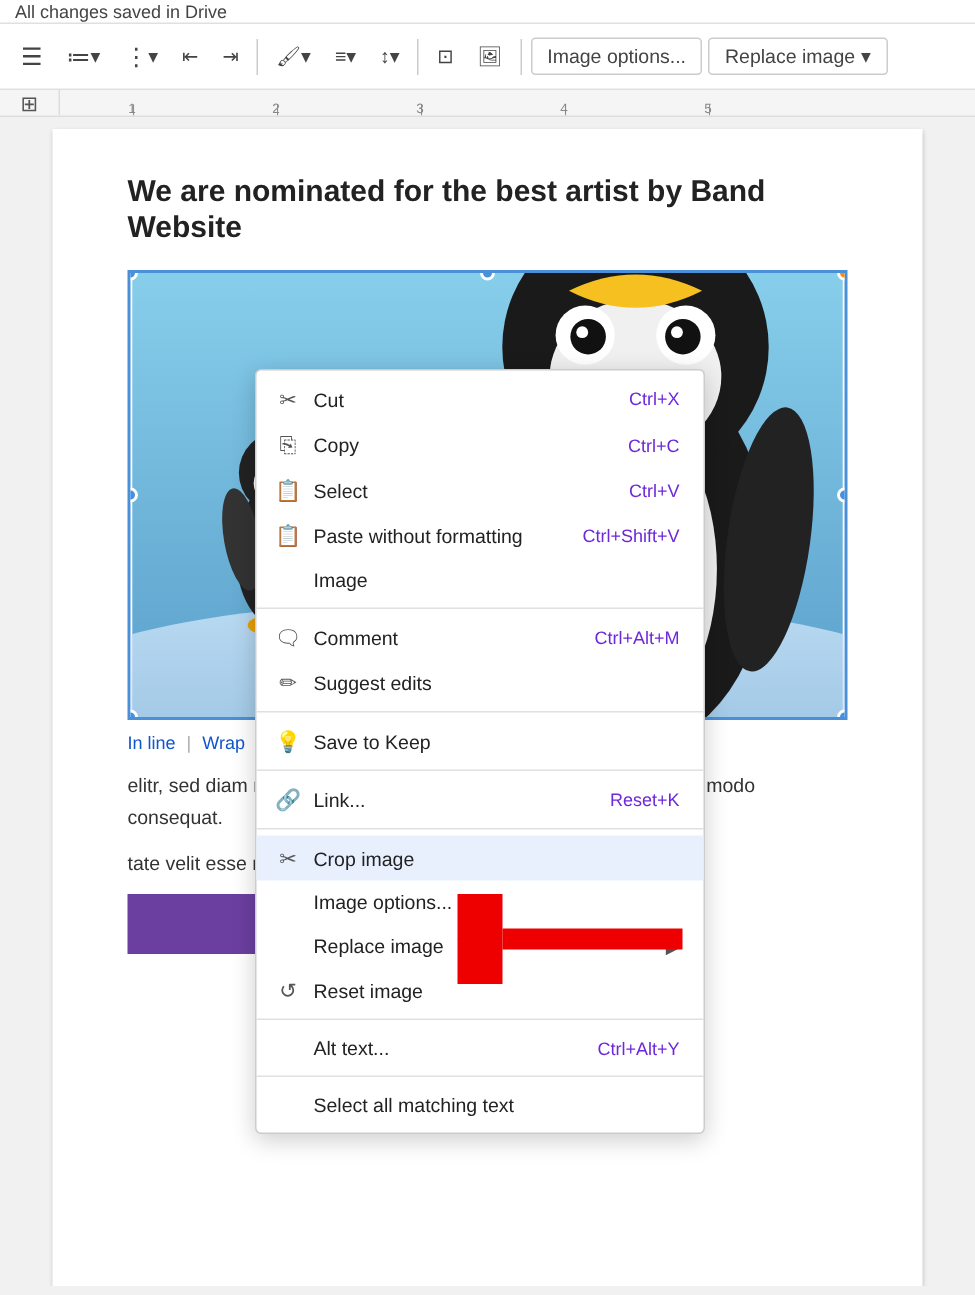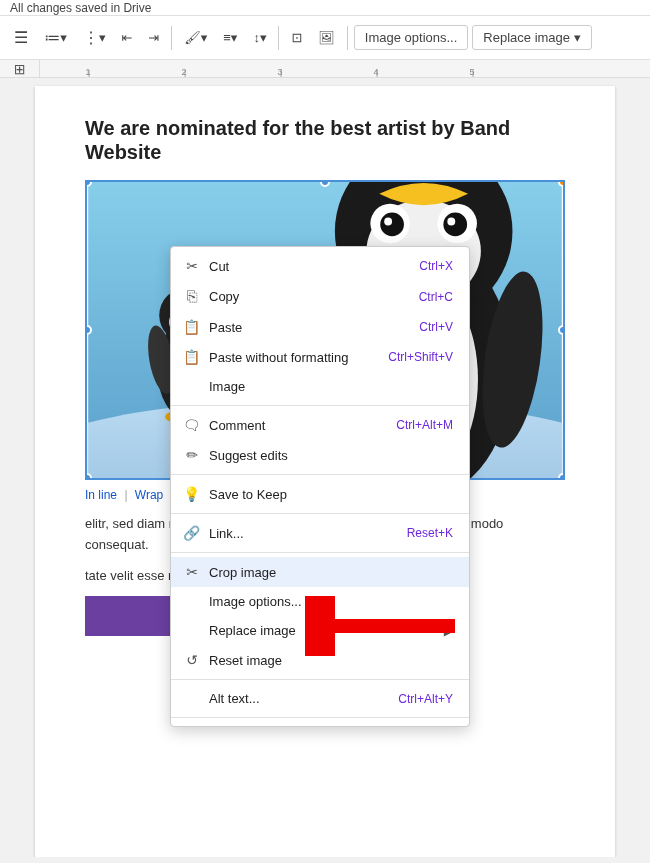--- a/index.html
+++ b/index.html
@@ -453,7 +453,7 @@
       <div class="menu-item">
         <div class="item-left">
           <span class="item-icon">📋</span>
-          <span>Paste</span>
+          <span>Select</span>
         </div>
         <span class="shortcut">Ctrl+V</span>
       </div>

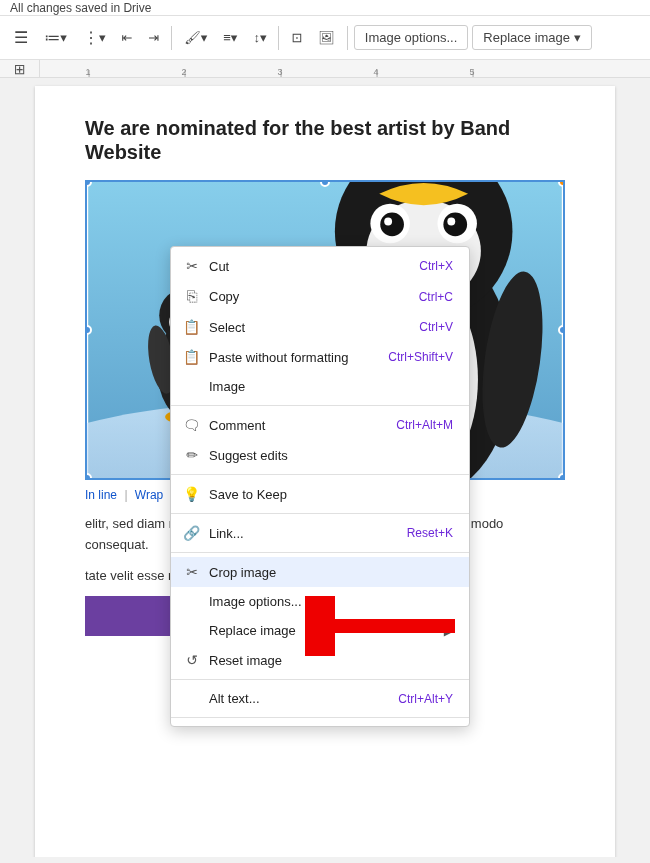--- a/index.html
+++ b/index.html
@@ -552,6 +552,12 @@
 
       <div class="menu-divider"></div>
 
+      <div class="menu-item">
+        <div class="item-left">
+          <span class="item-icon"></span>
+          <span>Select all matching text</span>
+        </div>
+      </div>
 
 
     </div>

